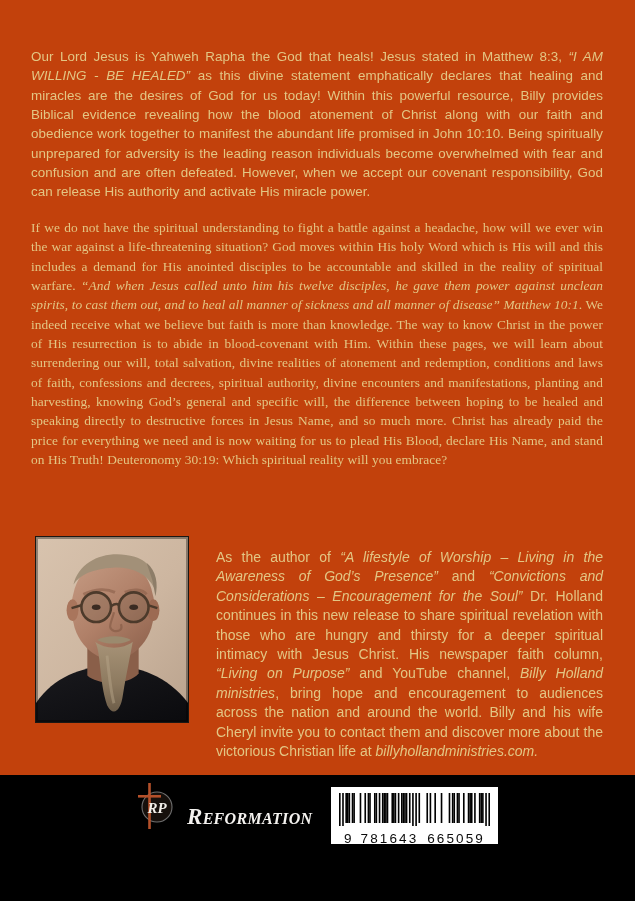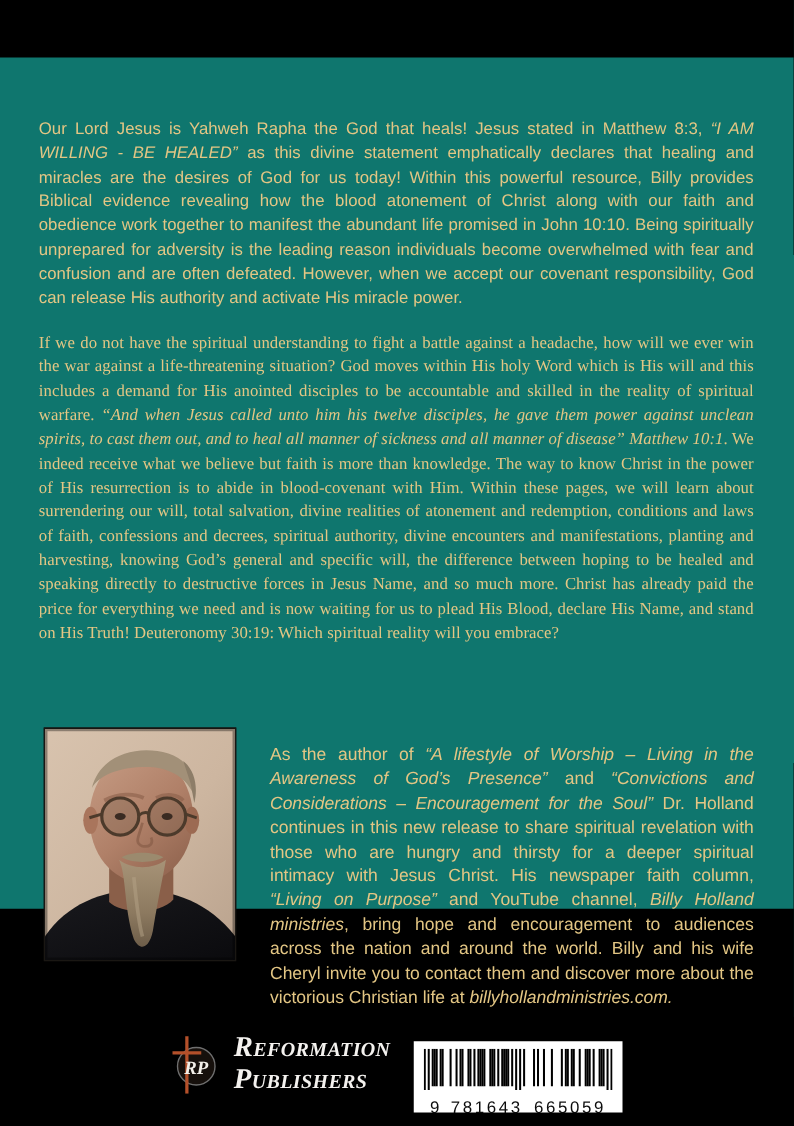--- a/index.html
+++ b/index.html
@@ -16,10 +16,9 @@
   #cover {
     position: relative;
     width: 635px;
-    height: 681px;
-    background: #0f766e;
+    height: 775px;
+    background: #c2410c;
     box-sizing: border-box;
-    margin-top: 46px;
   }
   
   .copy {

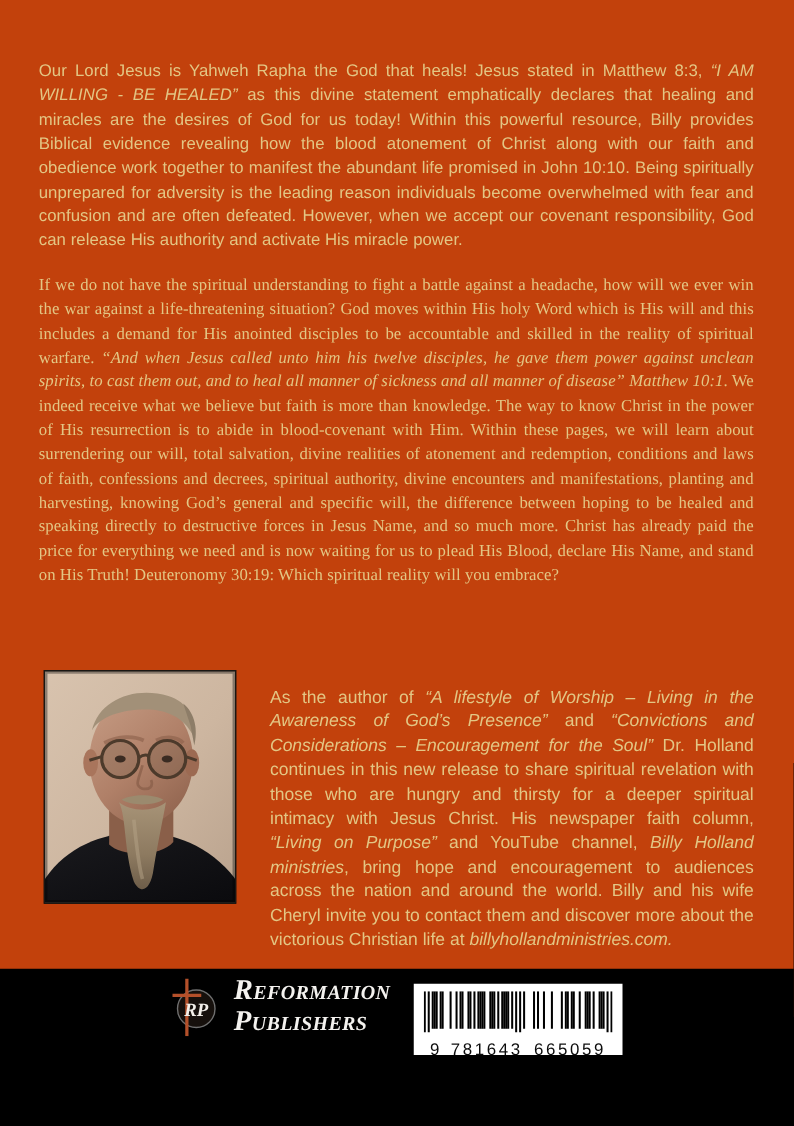--- a/index.html
+++ b/index.html
@@ -225,7 +225,6 @@
     </span>
     <span id="publisher-name">
       <span class="ln">Reformation</span>
-      <span class="ln">Publishers</span>
     </span>
   </div>
 

